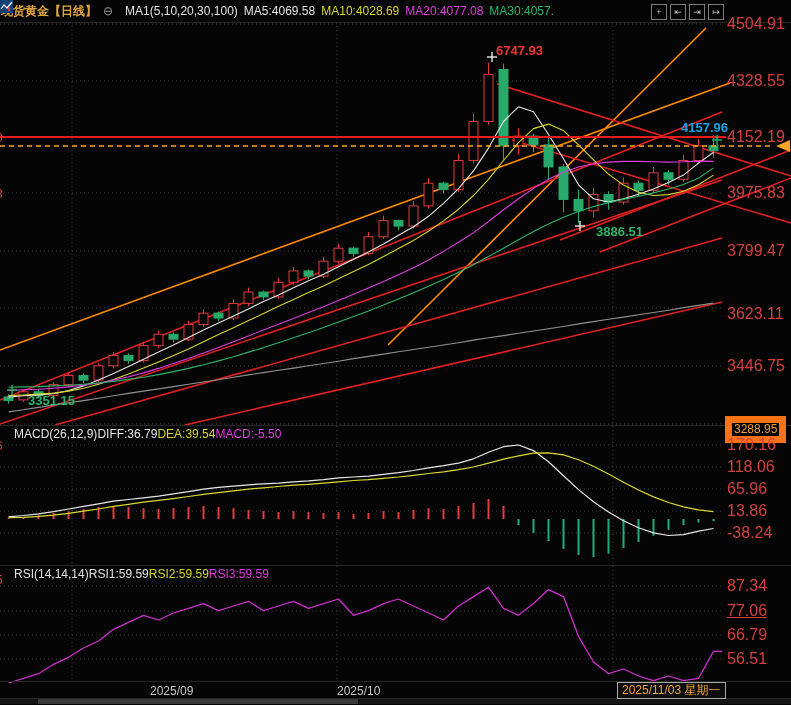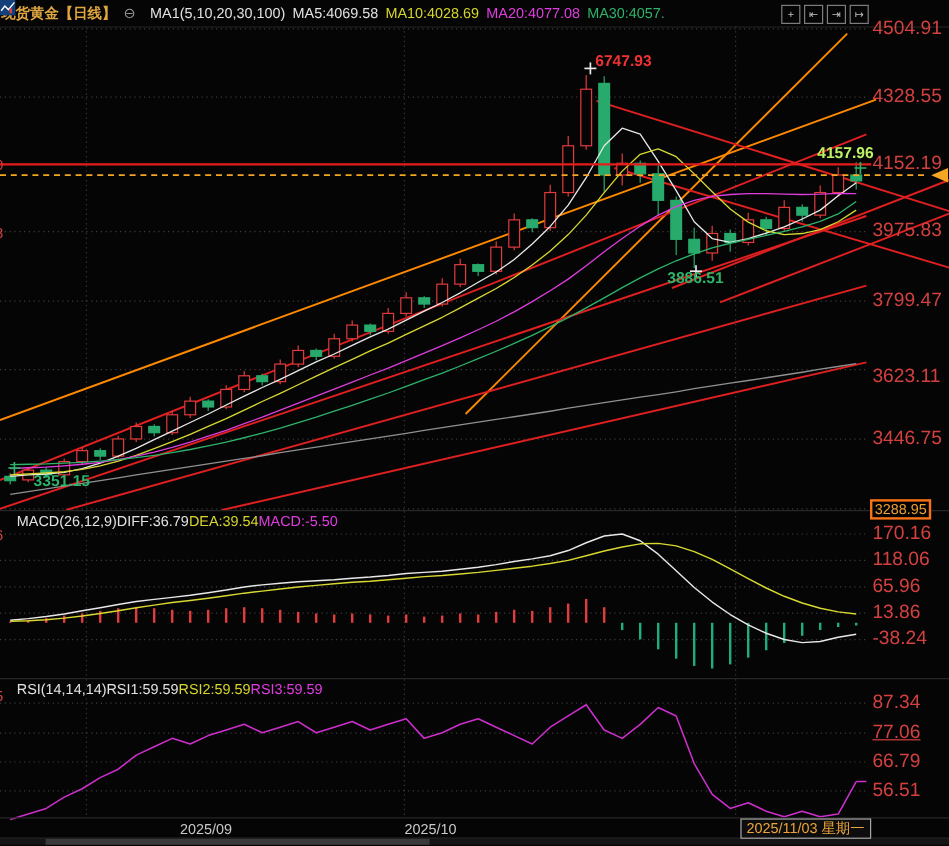--- a/index.html
+++ b/index.html
@@ -300,7 +300,7 @@
       <div class="frag" style="top: 439px;">6</div>
       <div class="frag" style="top: 573px;">5</div>
       <div class="anno" style="left: 496px; top: 44px; color: rgb(240, 50, 50);">6747.93</div>
-      <div class="anno" style="left: 681px; top: 121px; color: #bef264;">4157.96</div>
+      <div class="anno" style="left: 681px; top: 121px; color: #0ea5e9;">4157.96</div>
       <div class="anno" style="left: 556px; top: 225px; color: rgb(45, 179, 106);">3886.51</div>
       <div class="anno" style="left: 28px; top: 394px; color: rgb(45, 179, 106);">3351.15</div>
     </div>

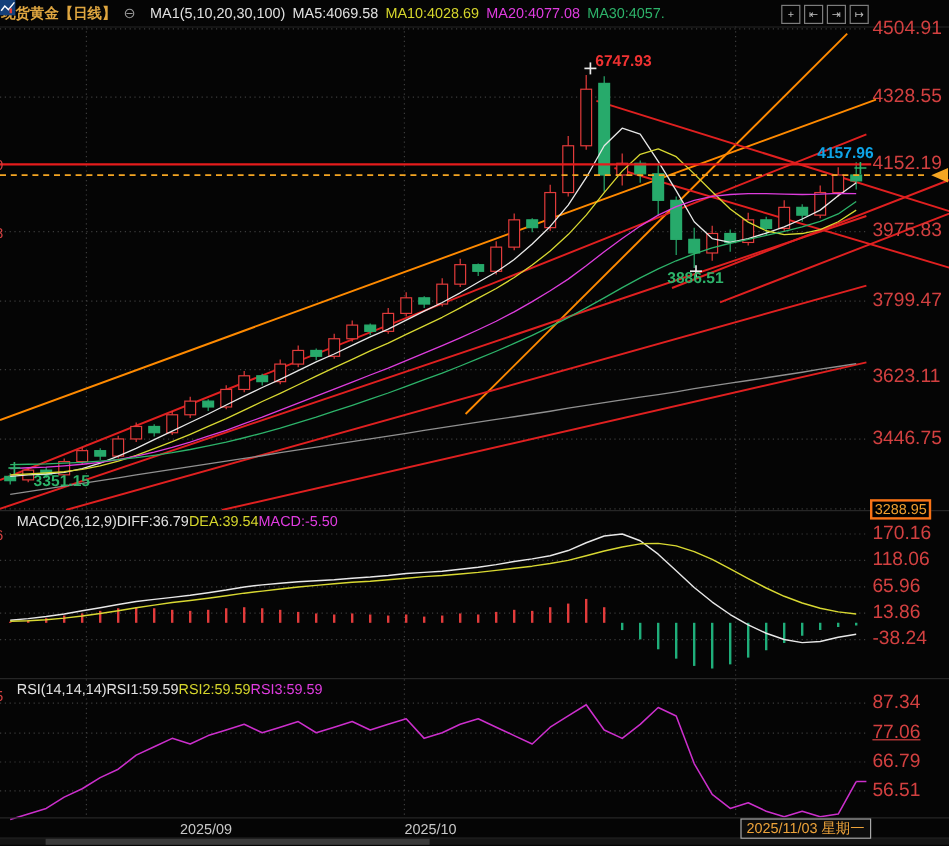--- a/index.html
+++ b/index.html
@@ -301,7 +301,7 @@
       <div class="frag" style="top: 573px;">5</div>
       <div class="anno" style="left: 496px; top: 44px; color: rgb(240, 50, 50);">6747.93</div>
       <div class="anno" style="left: 681px; top: 121px; color: #0ea5e9;">4157.96</div>
-      <div class="anno" style="left: 556px; top: 225px; color: rgb(45, 179, 106);">3886.51</div>
+      <div class="anno" style="left: 596px; top: 225px; color: rgb(45, 179, 106);">3886.51</div>
       <div class="anno" style="left: 28px; top: 394px; color: rgb(45, 179, 106);">3351.15</div>
     </div>
 </div>

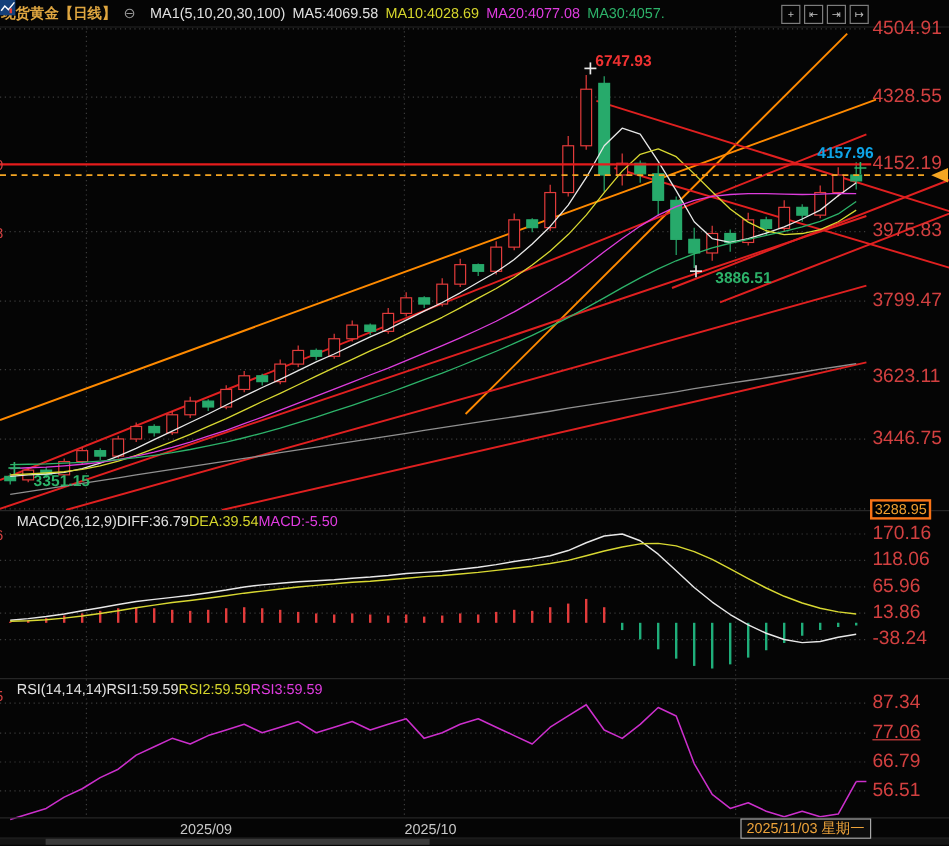--- a/index.html
+++ b/index.html
@@ -17,7 +17,7 @@
             border:1px solid #7d7d7d;color:#c0c0c0;font-size:9px;line-height:1;}
   .hdr-icons{position:absolute;right:67px;top:4px;display:flex;gap:3px;}
   .lbl{position:absolute;font-size:16px;line-height:14px;color:#d24040;}
-  .lbl-boxed{color:#f0a030;border:2px solid #f97316;background:#000;padding:0 2px;font-size:12px;line-height:13px;}
+  .lbl-boxed{color:#f0a030;border:7px solid #f97316;background:#000;padding:0 2px;font-size:12px;line-height:13px;}
   .anno{position:absolute;font-size:13px;font-weight:bold;line-height:14px;}
   .timelbl{position:absolute;top:684px;font-size:12px;color:#c8c8c8;}
   .datebox{position:absolute;top:682px;height:15px;border:1px solid #a8a8a8;background:#0d0d0d;

